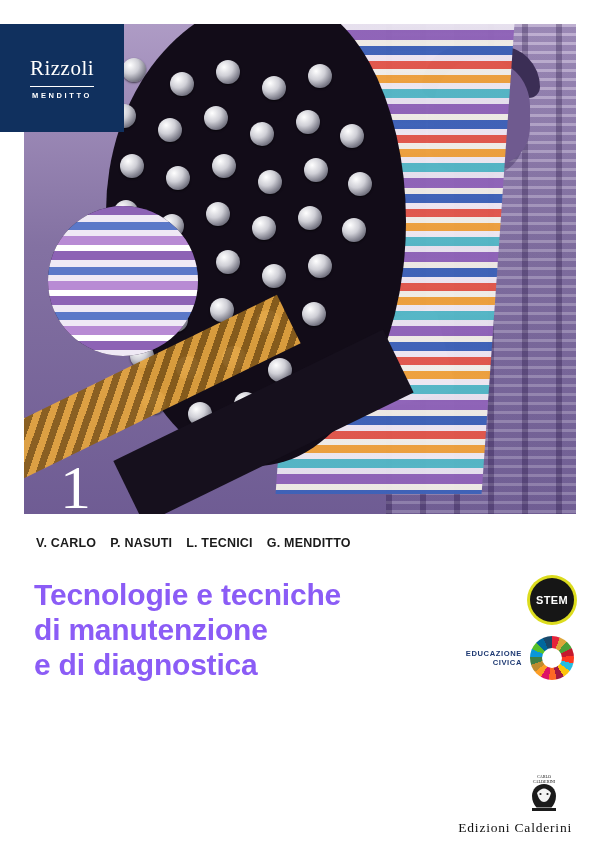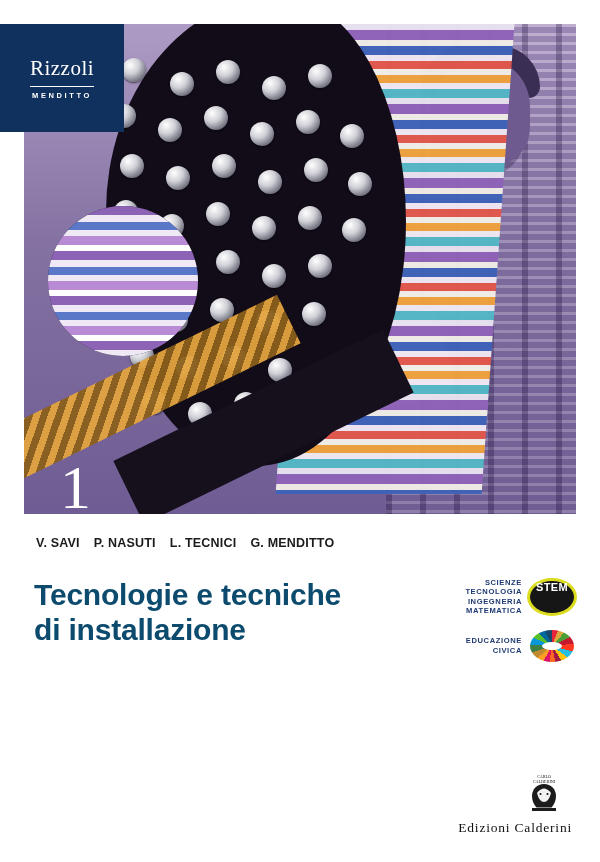--- a/index.html
+++ b/index.html
@@ -456,7 +456,7 @@
     <div class="logo-education">MENDITTO</div>
   </div>
 
-  <div class="authors" id="authors"><span>V. SAVI</span><span>P. NASUTI</span><span>L. TECNICI</span><span>G. MENDITTO</span></div>
+  <div class="authors" id="authors"><span>V. CARLO</span><span>P. NASUTI</span><span>L. TECNICI</span><span>G. MENDITTO</span></div>
 
   <div class="title" id="title">
       <div>Tecnologie e tecniche</div>

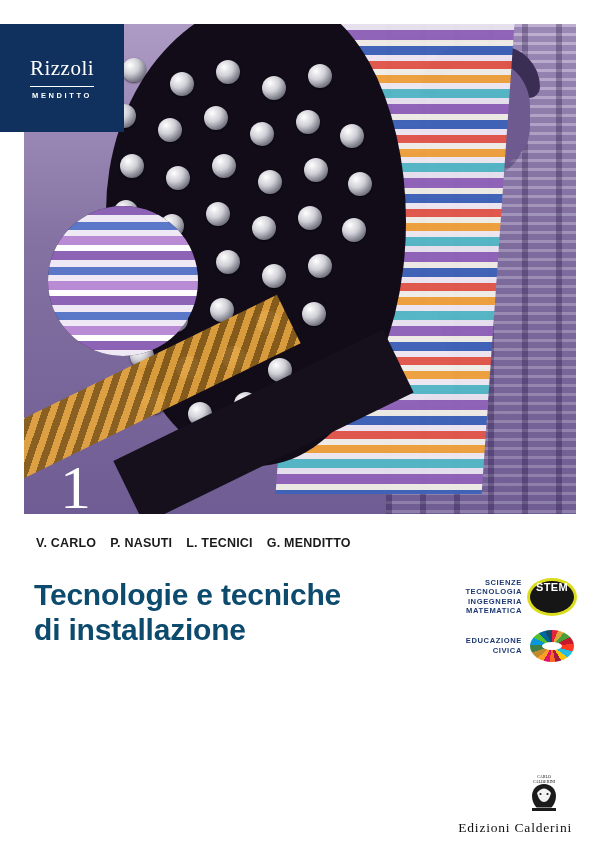--- a/index.html
+++ b/index.html
@@ -265,7 +265,7 @@
     font-size: 30px;
     line-height: 1.16;
     font-weight: 700;
-    color: #0c4a6e;
+    color: #8b5cf6;
     letter-spacing: -0.2px;
   }
   .subtitle {

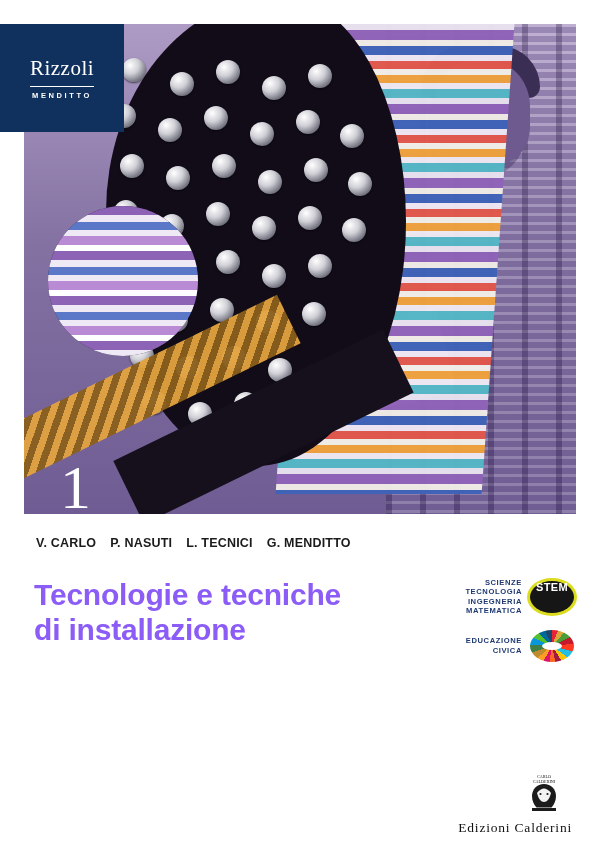--- a/index.html
+++ b/index.html
@@ -466,12 +466,6 @@
 
   <div class="badges" id="badges">
       <div class="badge-row">
-        <div class="badge-label">
-          <div>SCIENZE</div>
-          <div>TECNOLOGIA</div>
-          <div>INGEGNERIA</div>
-          <div>MATEMATICA</div>
-        </div>
         <div class="badge-circle badge-stem">
           <span class="stem-text">STEM</span>
         </div>

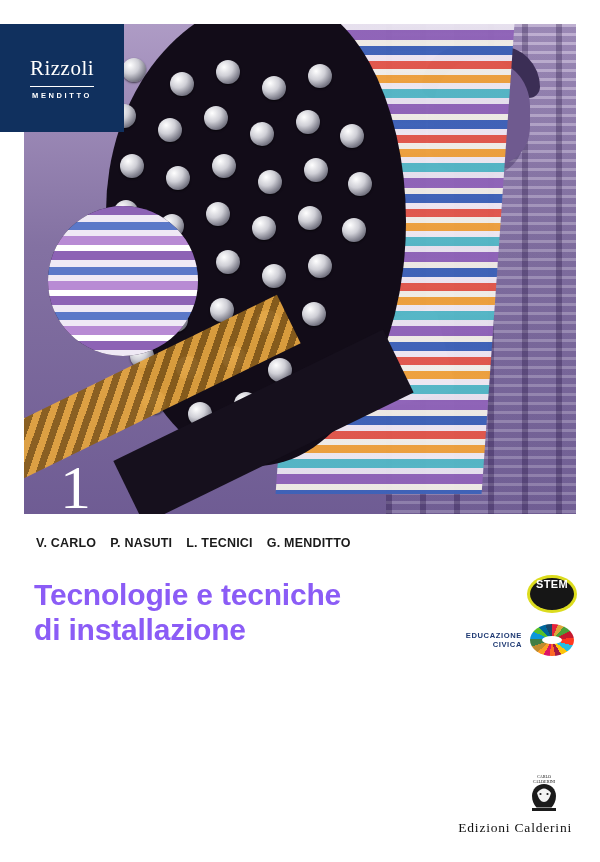--- a/index.html
+++ b/index.html
@@ -303,12 +303,12 @@
   }
   .badge-circle {
     width: 44px;
-    height: 32px;
+    height: 44px;
     border-radius: 50%;
     flex: 0 0 44px;
     position: relative;
     display: flex;
-    align-items: flex-start;
+    align-items: center;
     justify-content: center;
     color: #fff;
     font-size: 10px;

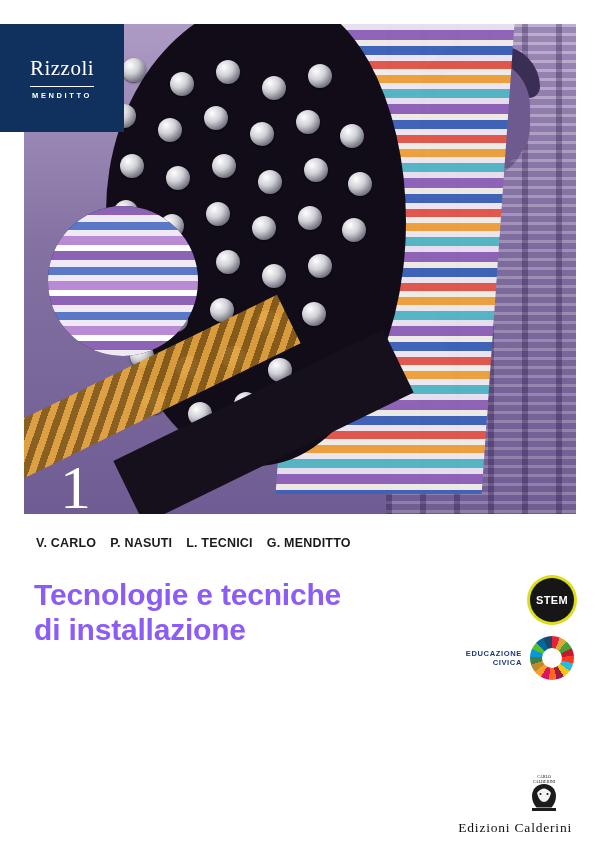--- a/index.html
+++ b/index.html
@@ -460,7 +460,7 @@
 
   <div class="title" id="title">
       <div>Tecnologie e tecniche</div>
-      <div>di installazione</div>
+      <div>di manutenzione</div>
     </div>
 
 

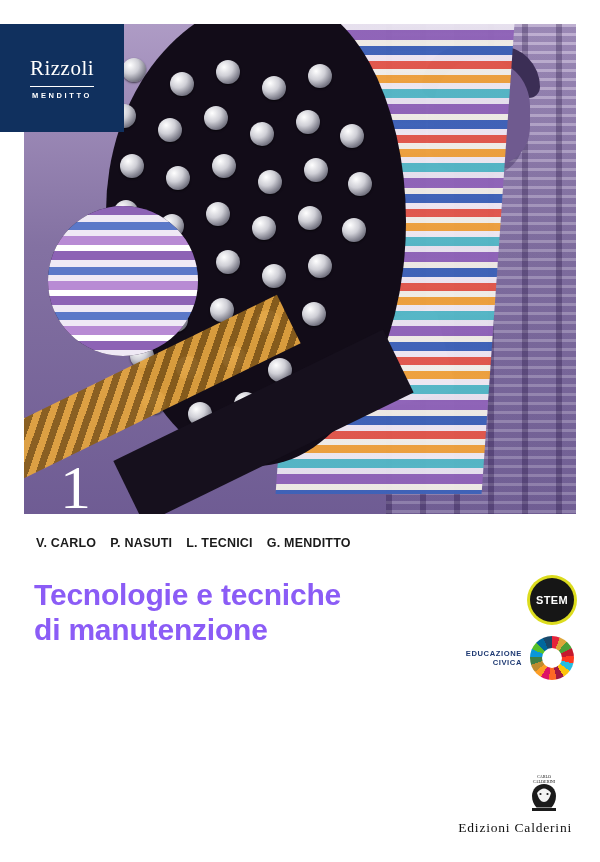--- a/index.html
+++ b/index.html
@@ -461,6 +461,7 @@
   <div class="title" id="title">
       <div>Tecnologie e tecniche</div>
       <div>di manutenzione</div>
+      <div>e di diagnostica</div>
     </div>
 
 

